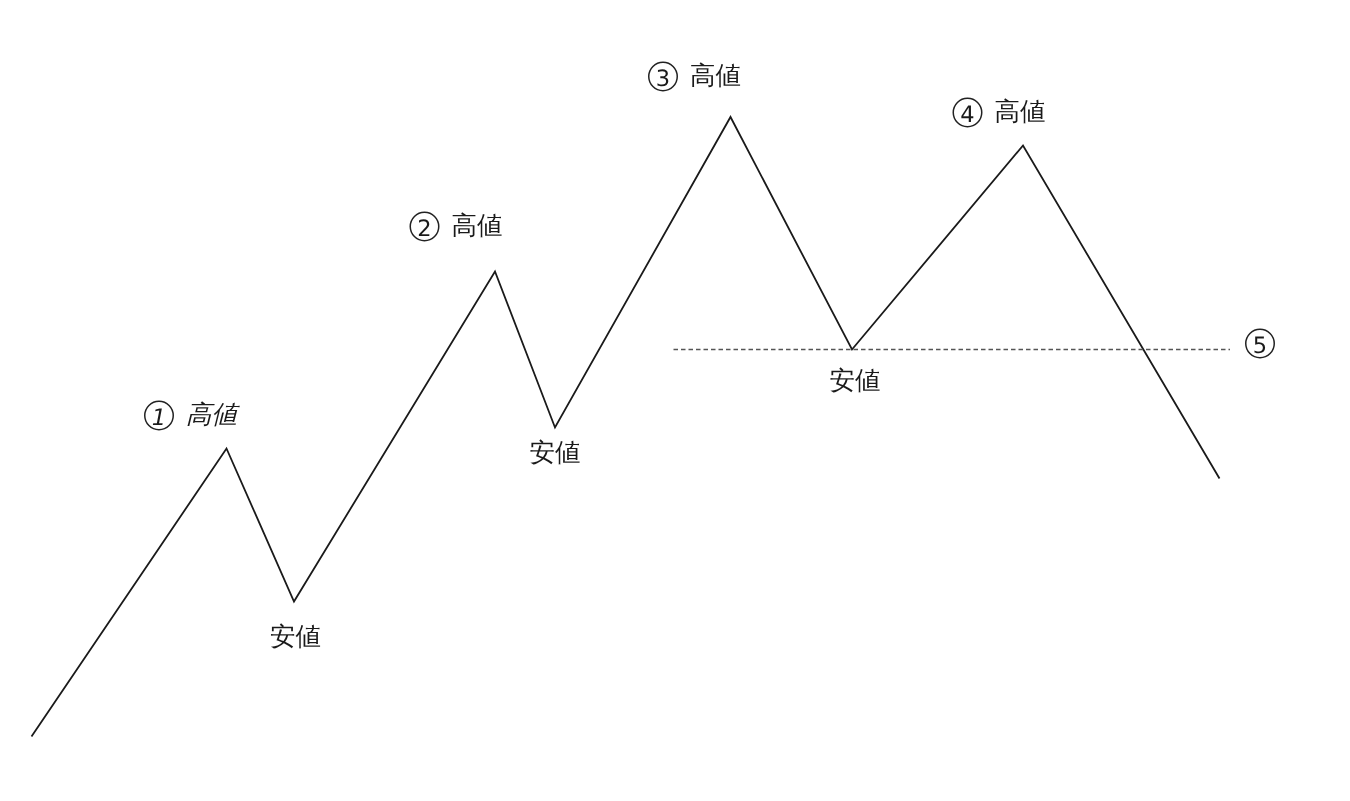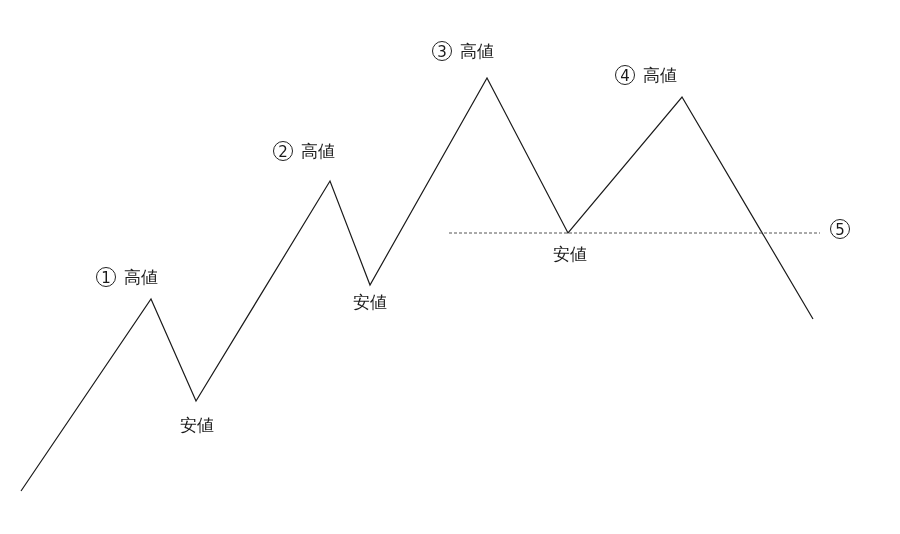--- a/index.html
+++ b/index.html
@@ -40,7 +40,7 @@
   <span>安値</span>
 </div>
 
-<div class="label" style="left:615px; top:65px;">
+<div class="label" style="left:635px; top:65px;">
   <span class="circ">4</span><span>高値</span>
 </div>
 

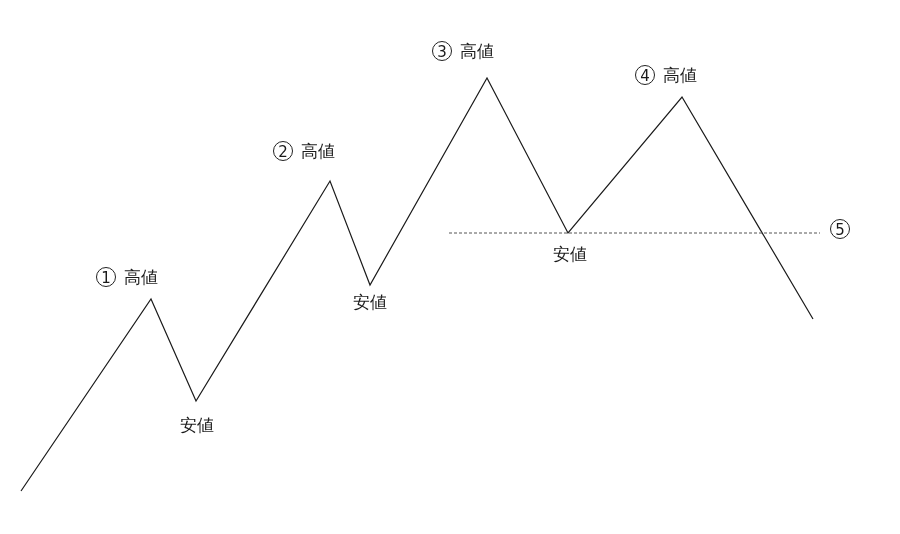--- a/index.html
+++ b/index.html
@@ -19,7 +19,7 @@
   <line id="support" x1="449" y1="233" x2="820" y2="233" stroke="#555555" stroke-width="1" stroke-dasharray="3,2"></line>
 </svg>
 
-<div class="label" style="left:96px; top:267px;">
+<div class="label" style="left:96px; top:267px;font-style:italic;">
   <span class="circ">1</span><span>高値</span>
 </div>
 <div class="label" style="left:180px; top:415px;">

